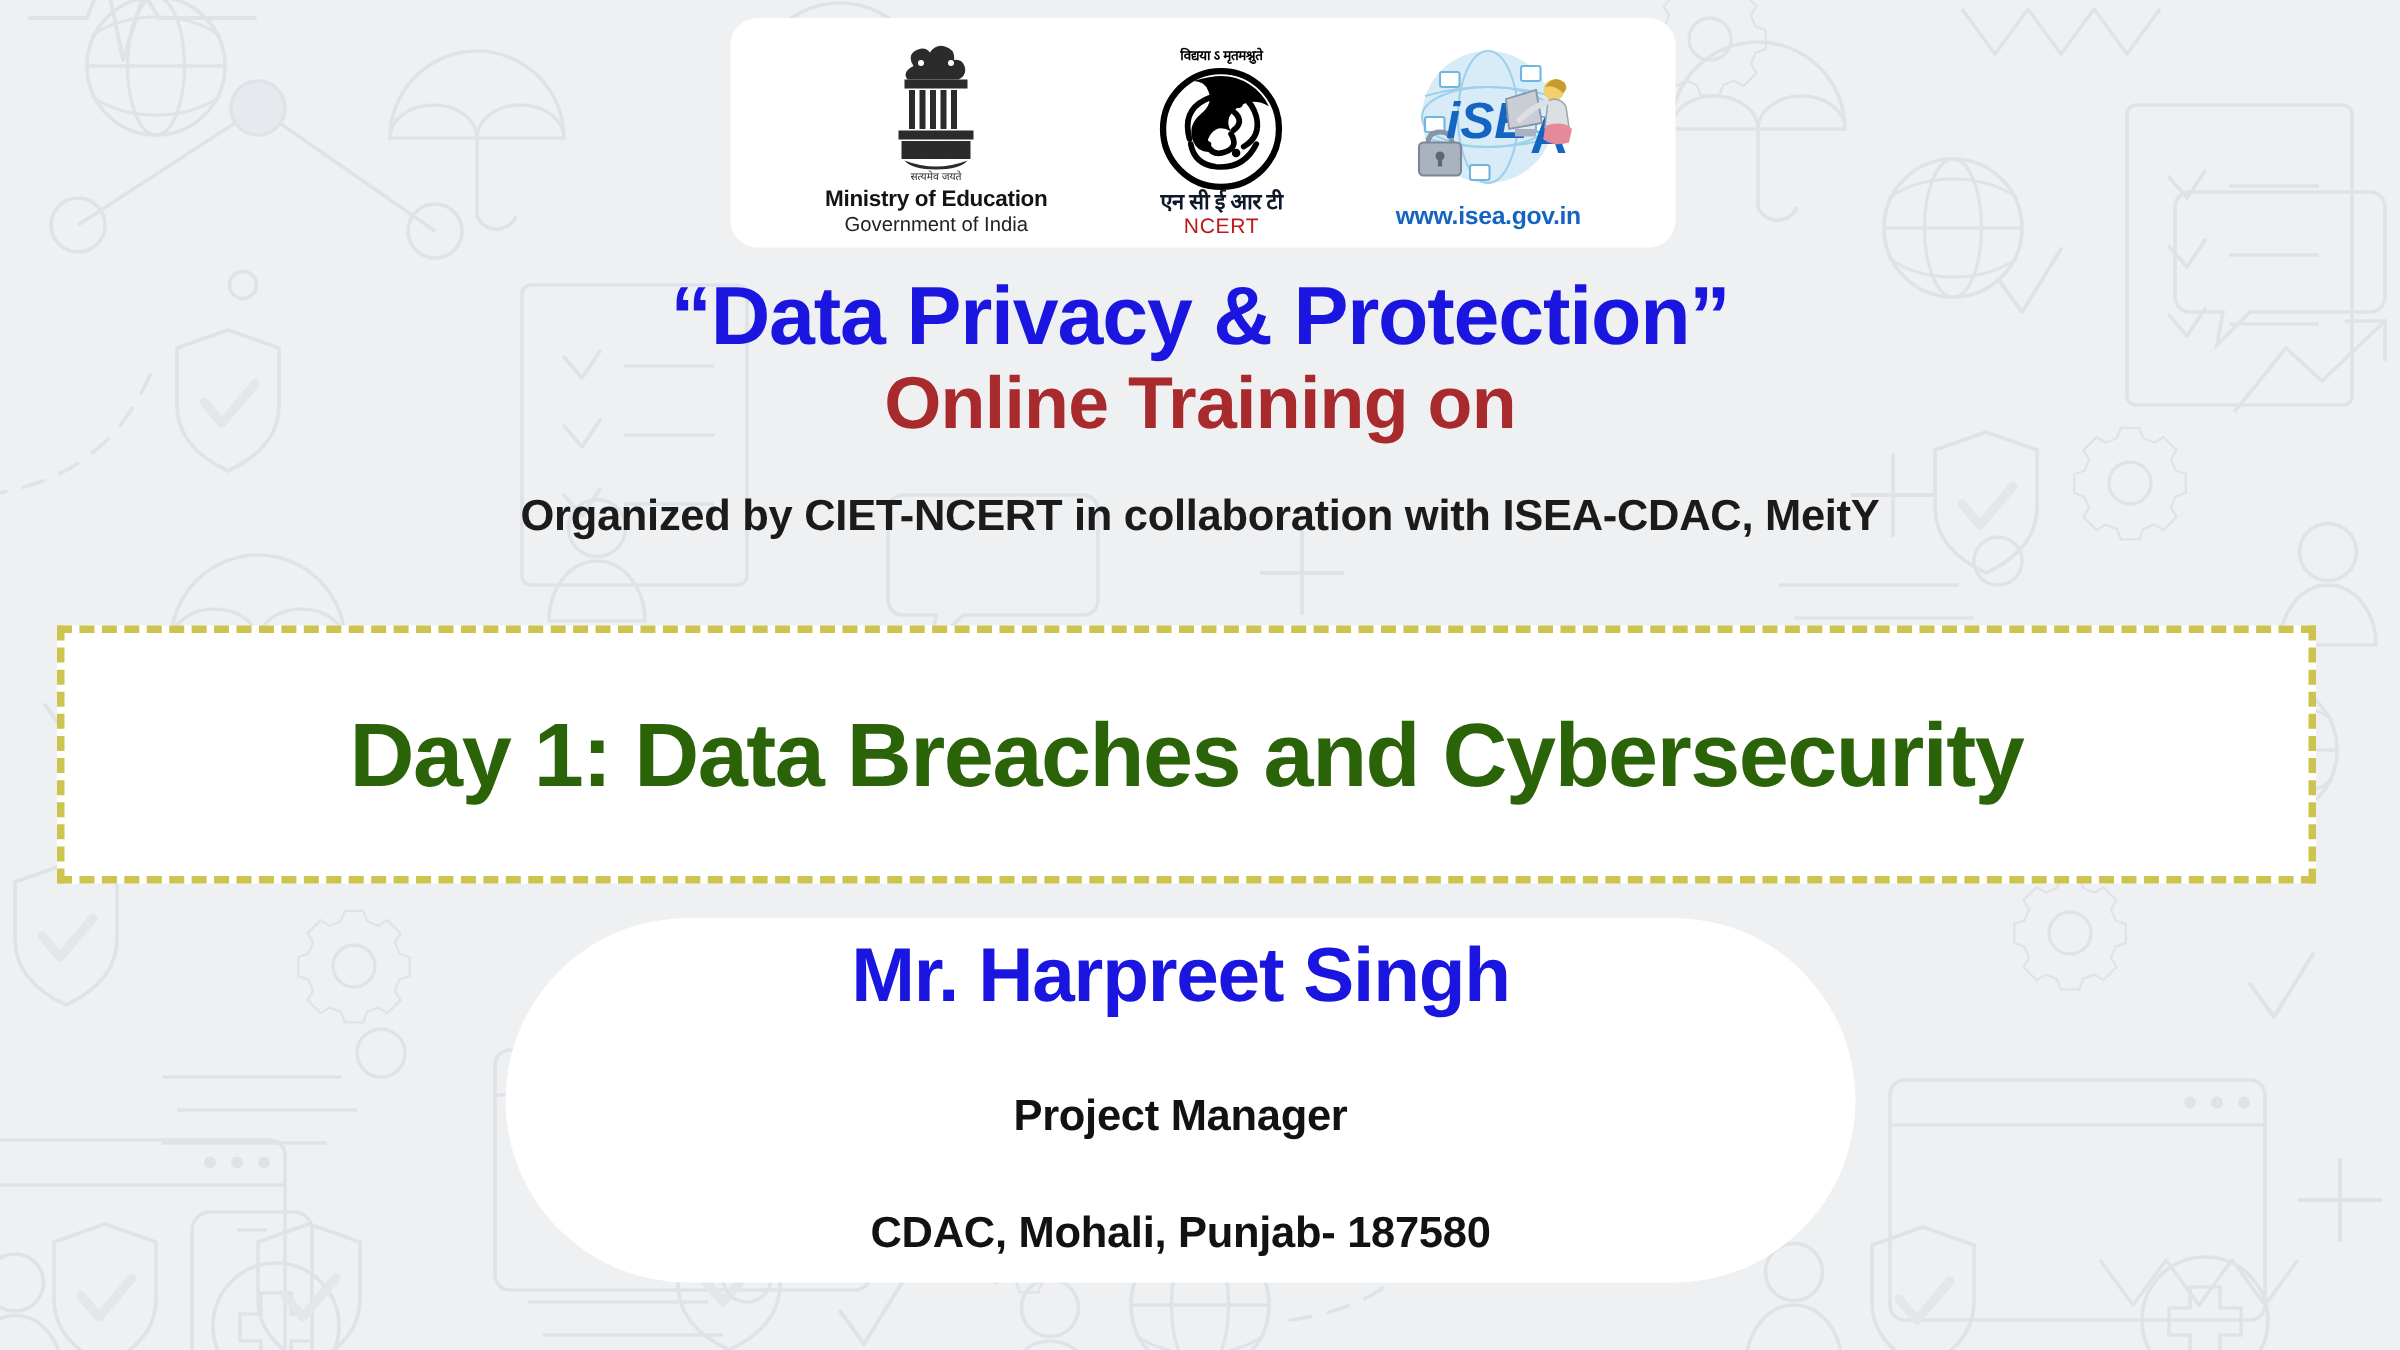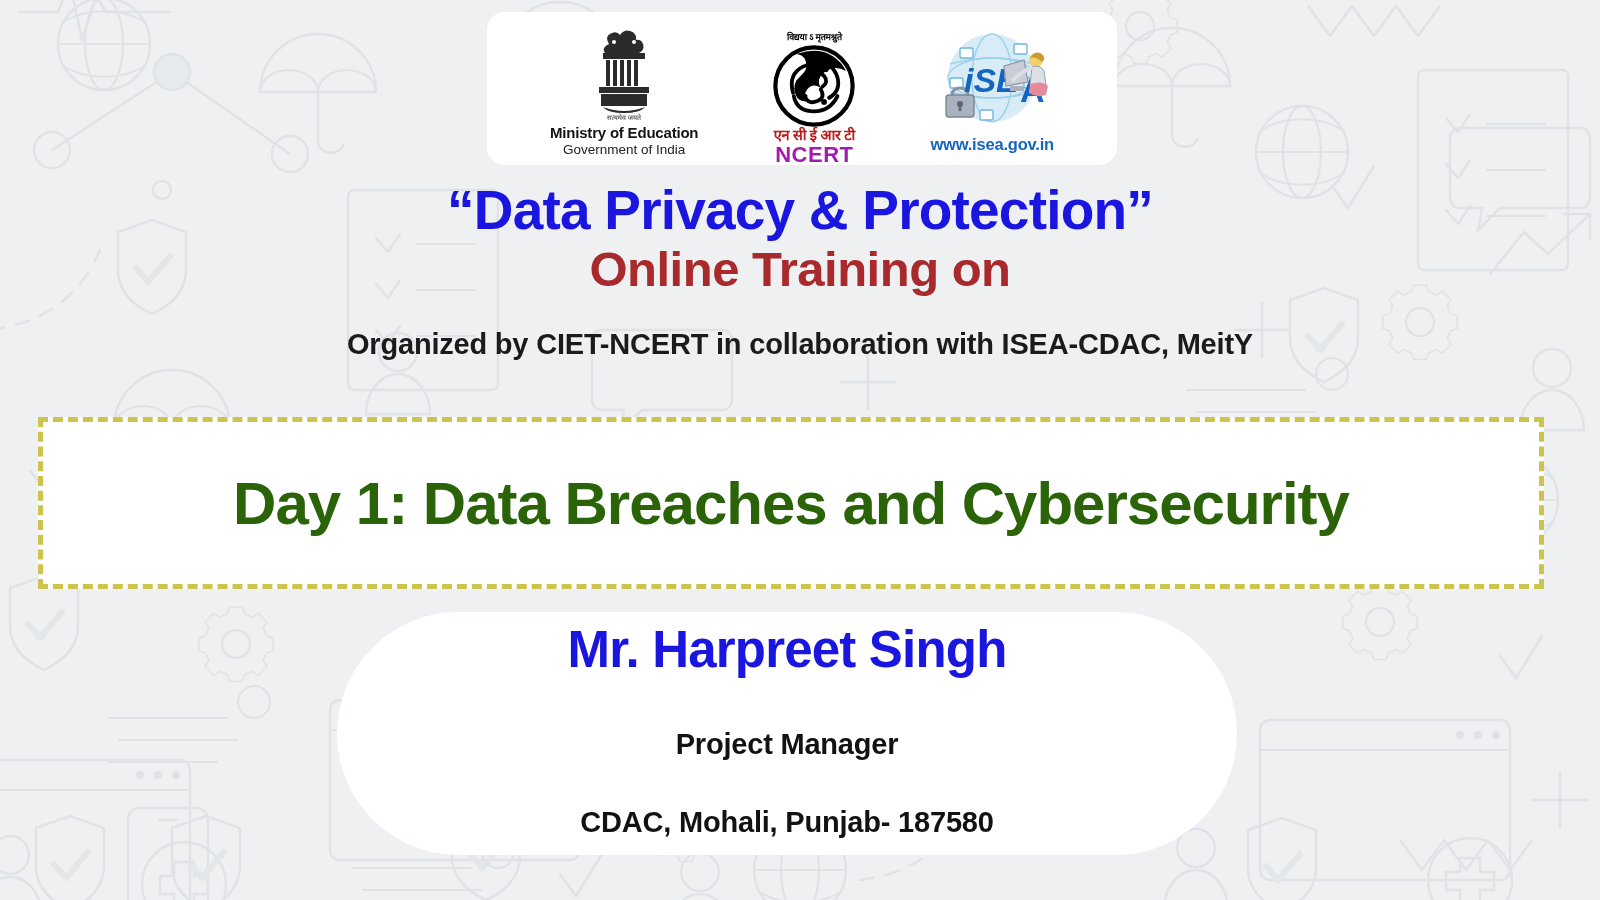--- a/index.html
+++ b/index.html
@@ -71,7 +71,7 @@
   .ncert-hindi {
     font-size: 14.5px;
     font-weight: bold;
-    color: #b91c1c;
+    color: #0f172a;
     letter-spacing: -0.3px;
     white-space: nowrap;
     line-height: 1.05;

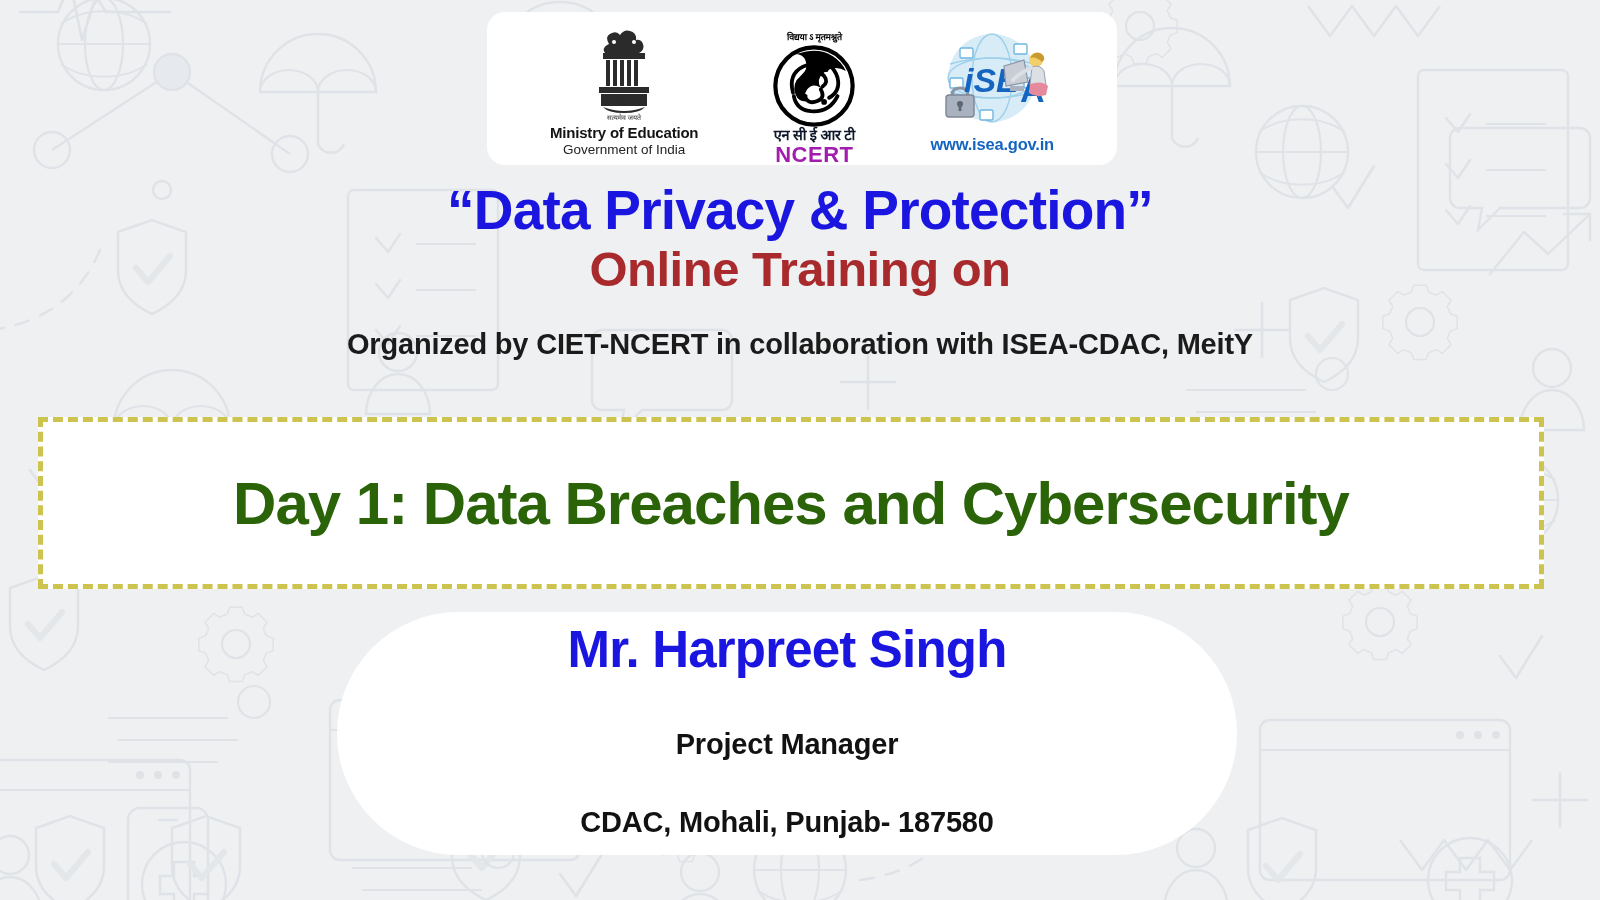--- a/index.html
+++ b/index.html
@@ -77,9 +77,9 @@
     line-height: 1.05;
   }
   .ncert-eng {
-    font-size: 22px;
-    font-weight: bold;
-    color: #a21caf;
+    font-size: 14px;
+    font-weight: normal;
+    color: #b91c1c;
     letter-spacing: 0.5px;
     line-height: 1.05;
   }

